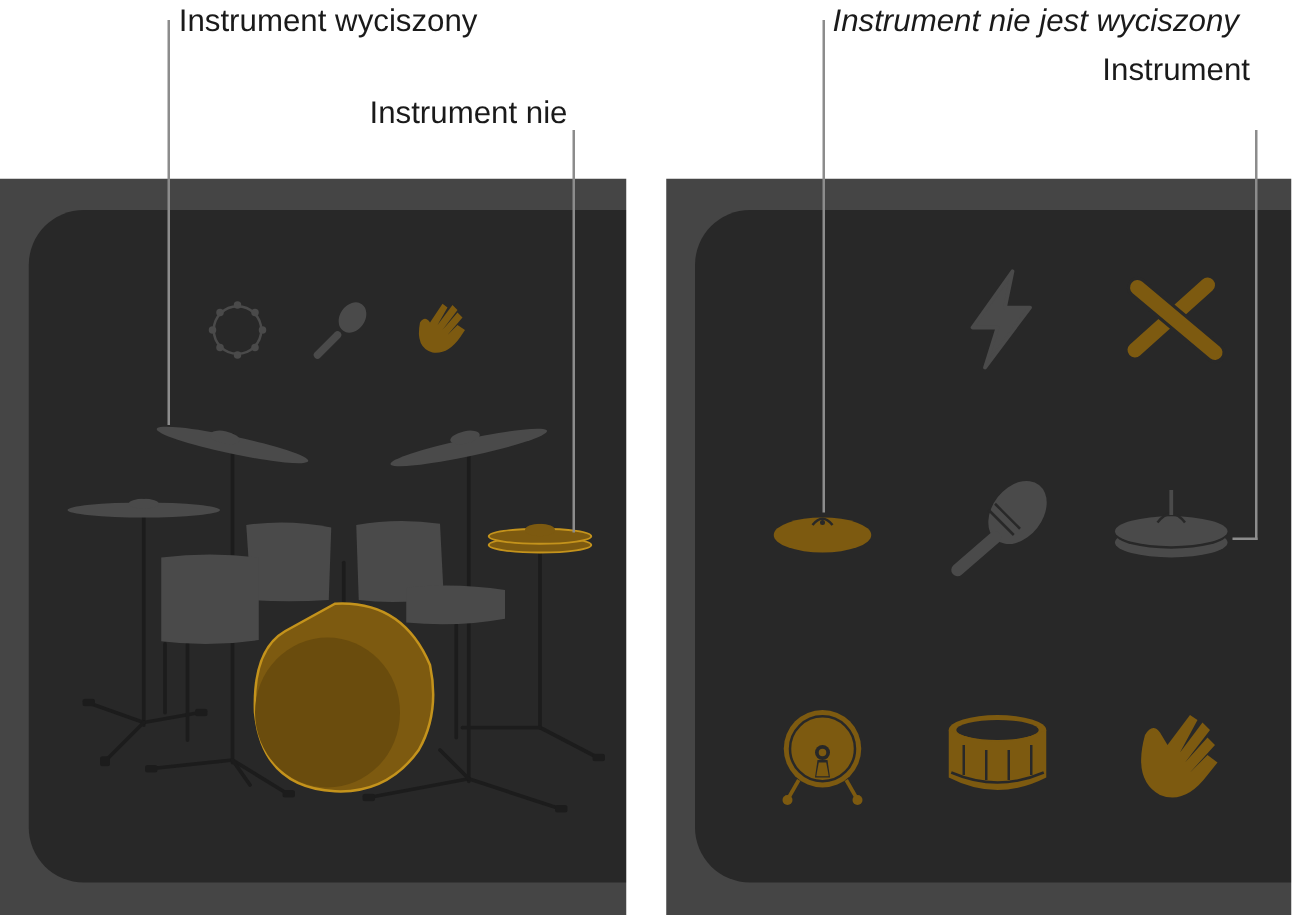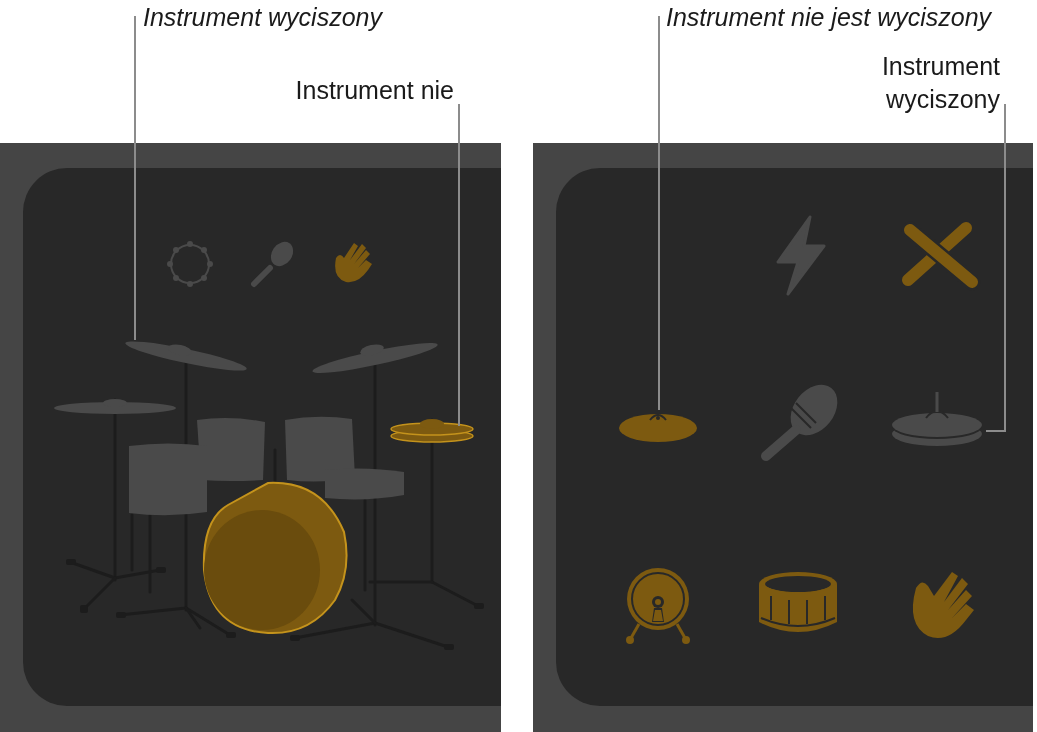--- a/index.html
+++ b/index.html
@@ -100,7 +100,7 @@
 </svg>
 
 <div class="line" style="left:134px;top:16px;width:2px;height:324px;"></div>
-<div class="callout-text" style="left:143px;top:1px;font-style:italic;">Instrument wyciszony</div>
+<div class="callout-text" style="left:143px;top:1px;">Instrument wyciszony</div>
 <div class="callout-text right-align" style="left:262px;top:54px;width:192px;margin-top:20px;">
   <div>Instrument nie</div>
 </div>

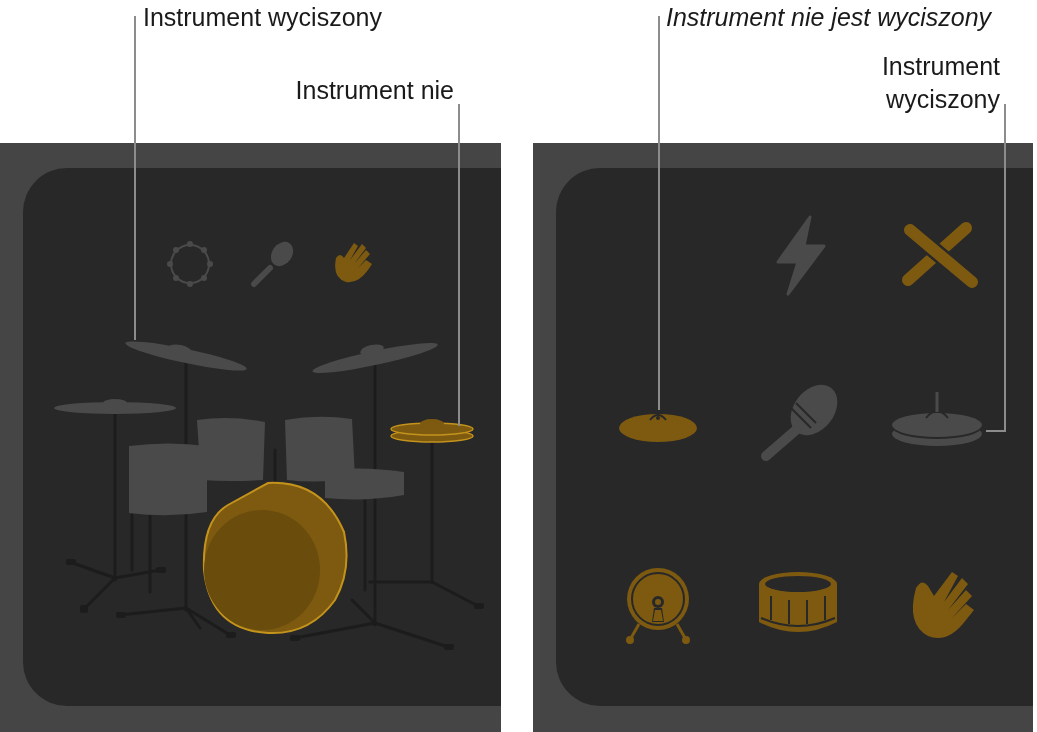--- a/index.html
+++ b/index.html
@@ -168,7 +168,7 @@
 
 <div class="line" style="left:658px;top:16px;width:2px;height:394px;"></div>
 <div class="callout-text" style="left:666px;top:1px;font-style:italic;">Instrument nie jest wyciszony</div>
-<div class="callout-text right-align" style="left:840px;top:50px;width:160px;">
+<div class="callout-text right-align" style="left:840px;top:40px;width:160px;">
   <div>Instrument</div>
   <div>wyciszony</div>
 </div>

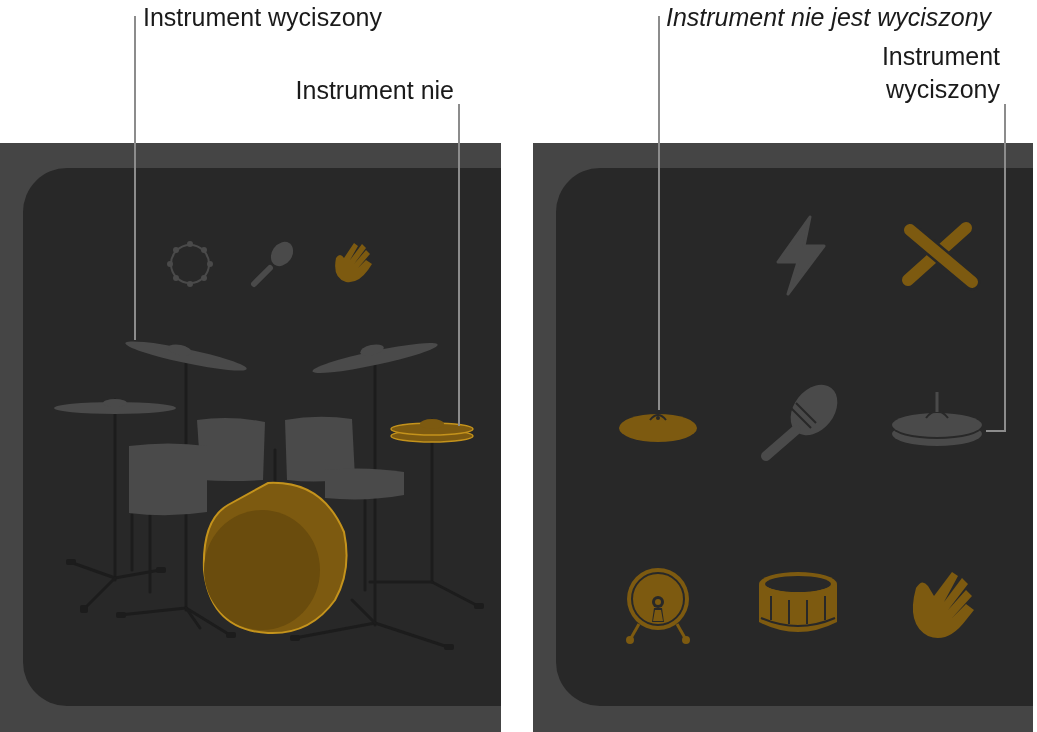--- a/index.html
+++ b/index.html
@@ -170,7 +170,6 @@
 <div class="callout-text" style="left:666px;top:1px;font-style:italic;">Instrument nie jest wyciszony</div>
 <div class="callout-text right-align" style="left:840px;top:40px;width:160px;">
   <div>Instrument</div>
-  <div>wyciszony</div>
 </div>
 <div class="line" style="left:1004px;top:104px;width:2px;height:328px;"></div>
 <div class="line" style="left:986px;top:430px;width:20px;height:2px;"></div>

